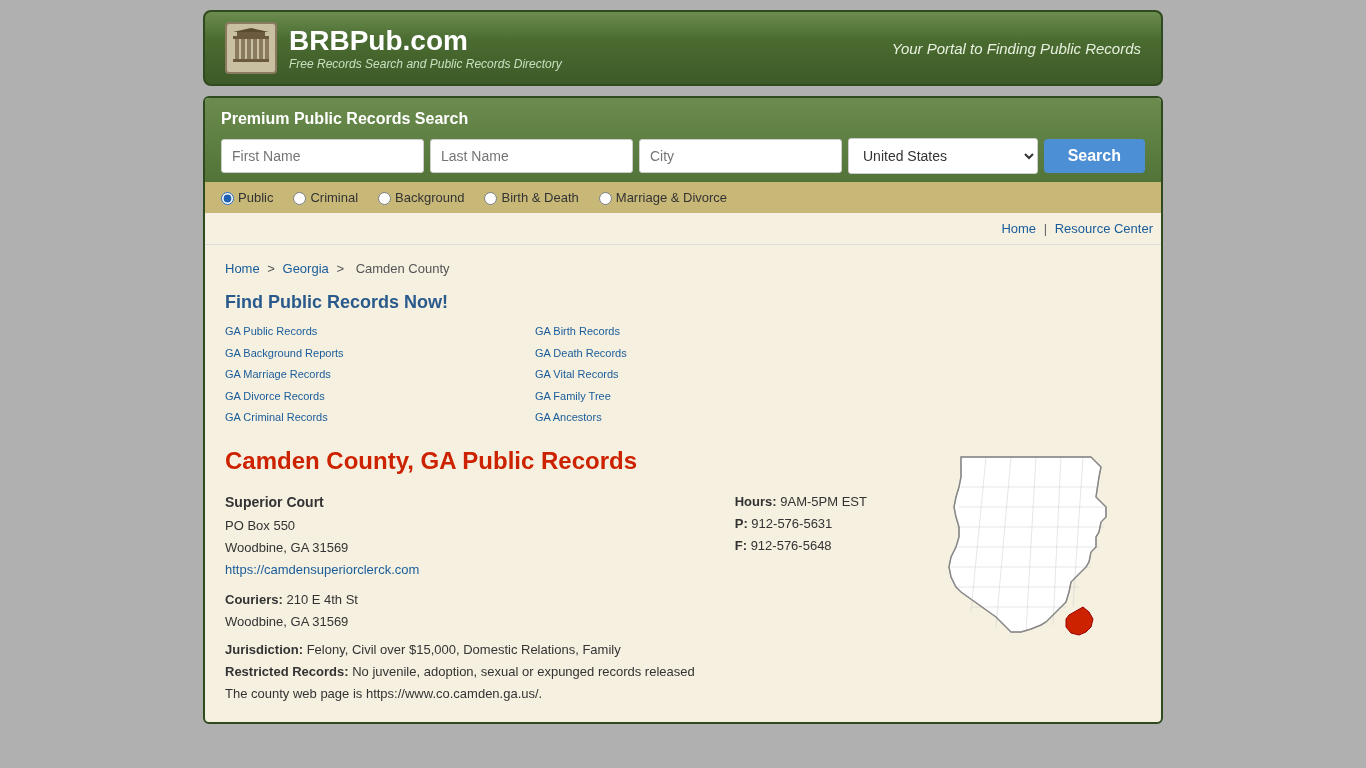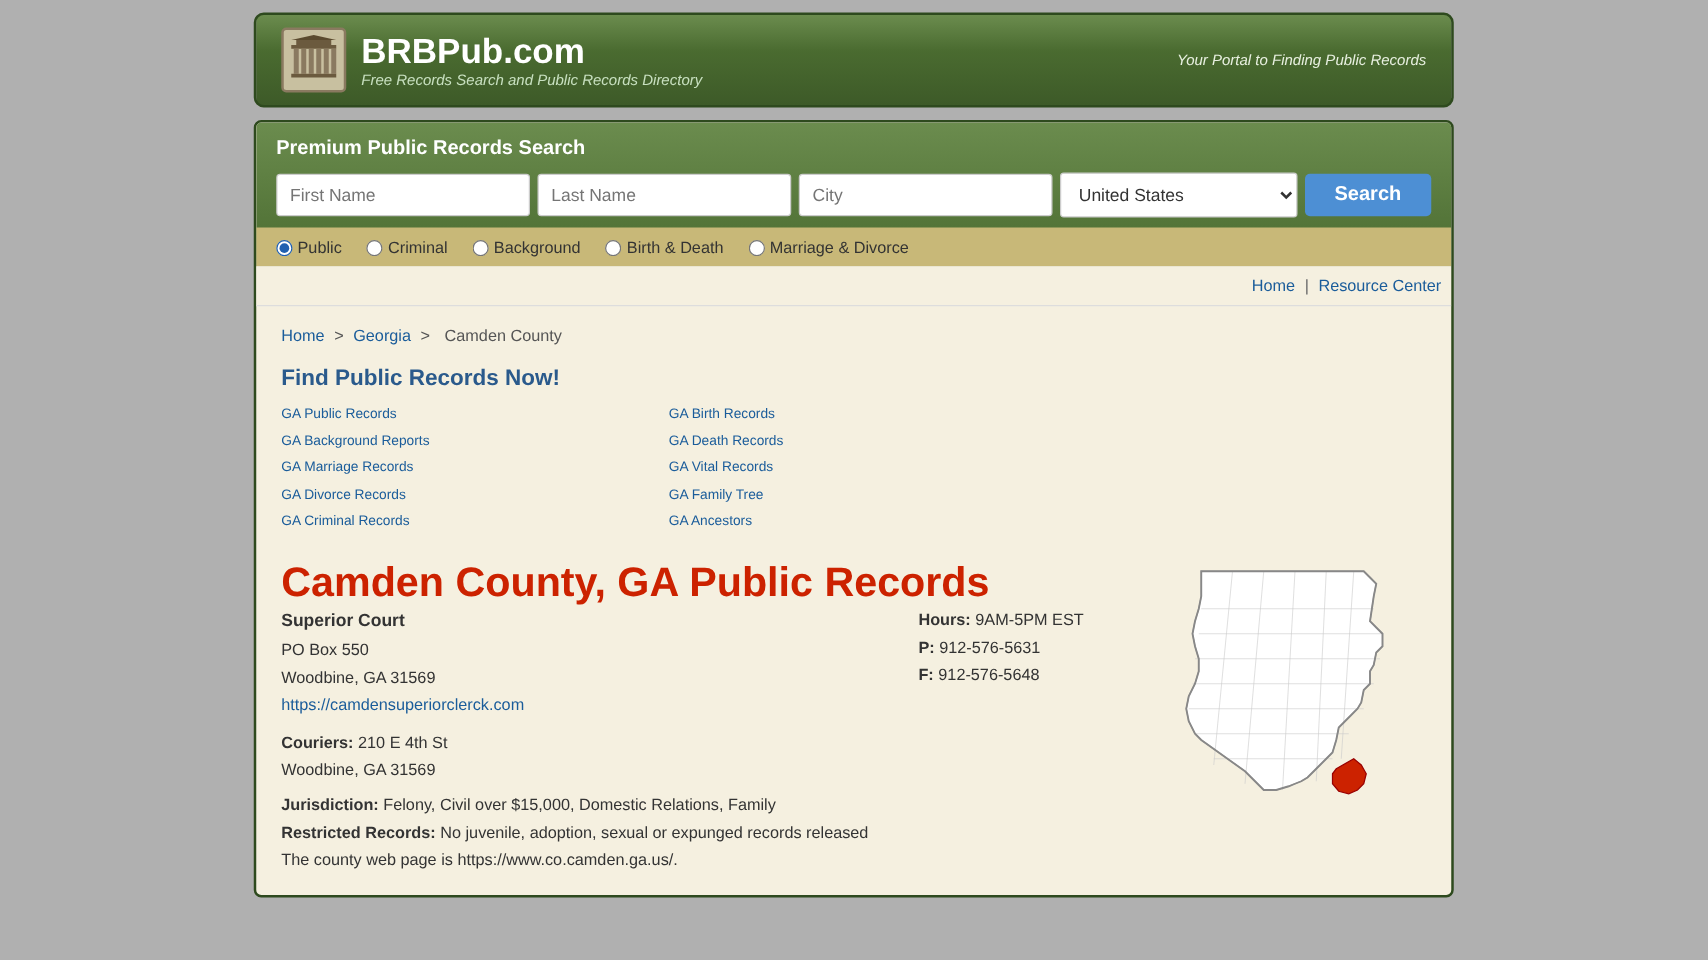--- a/index.html
+++ b/index.html
@@ -54,7 +54,7 @@
     }
     #header-tagline {
       color: #e8f0e0;
-      font-size: 12px;
+      font-size: 15px;
       font-style: italic;
       text-align: right;
     }

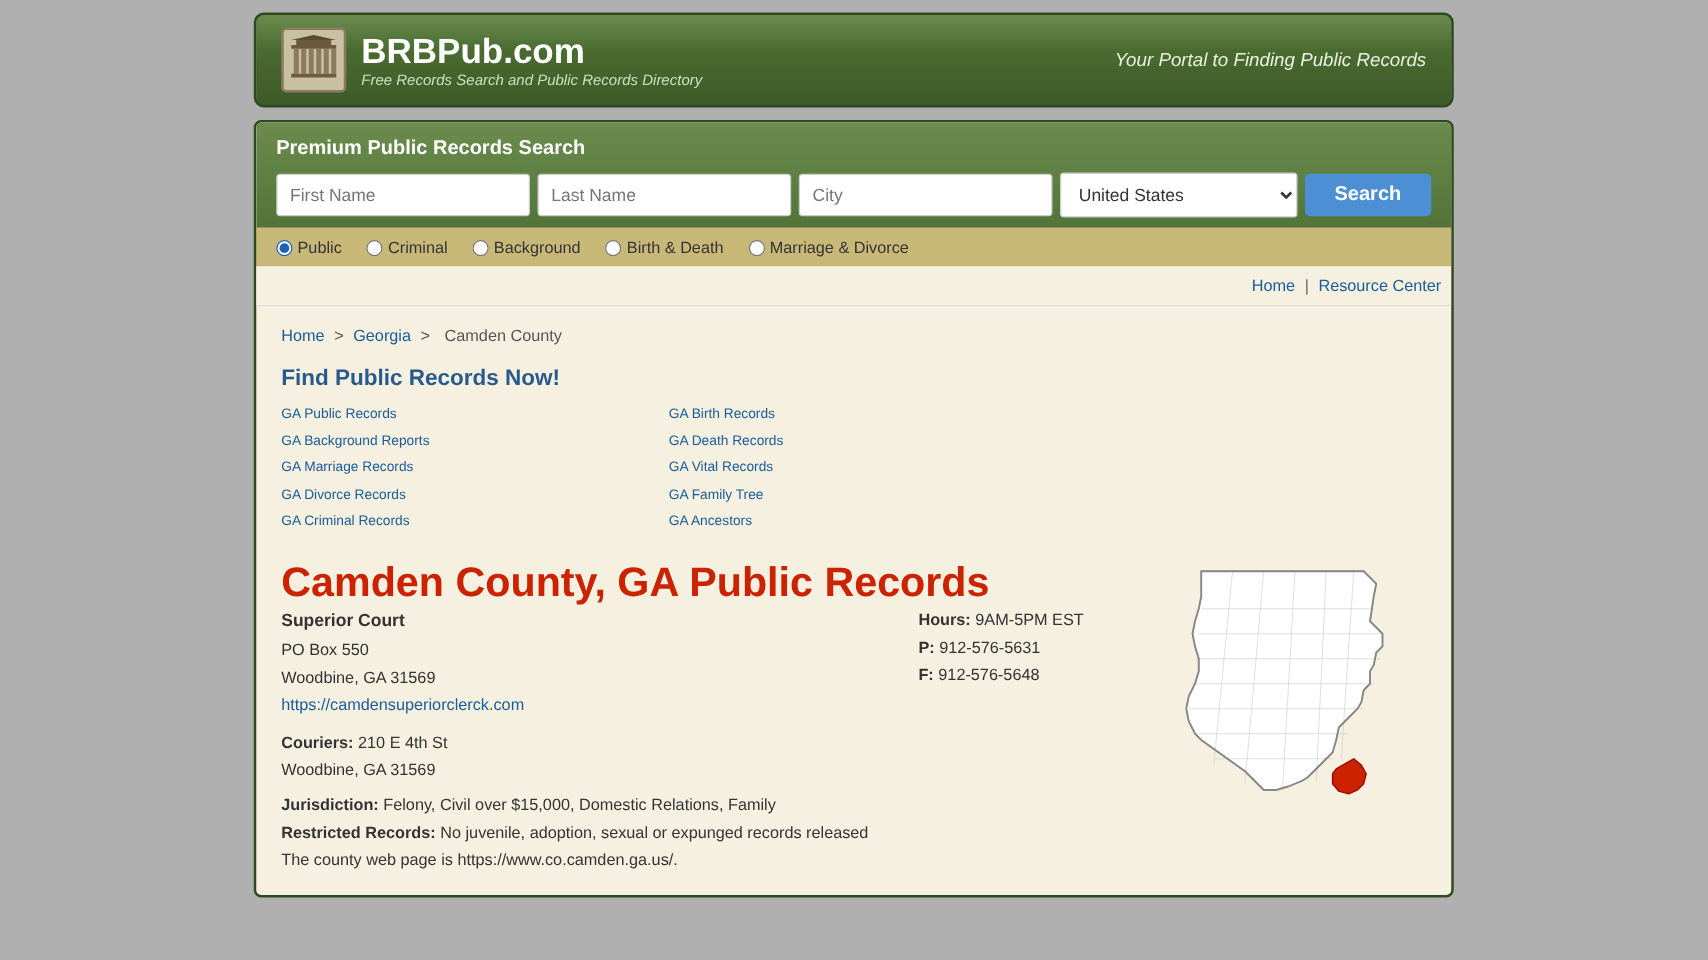--- a/index.html
+++ b/index.html
@@ -204,8 +204,9 @@
     }
     #county-text h2 {
       color: #cc2200;
-      font-size: 33px;
-      font-weight: bold;
+      font-size: 24px;
+      font-weight: bold;
+      margin-bottom: 16px;
     }
     #court-info {
       font-size: 13px;

